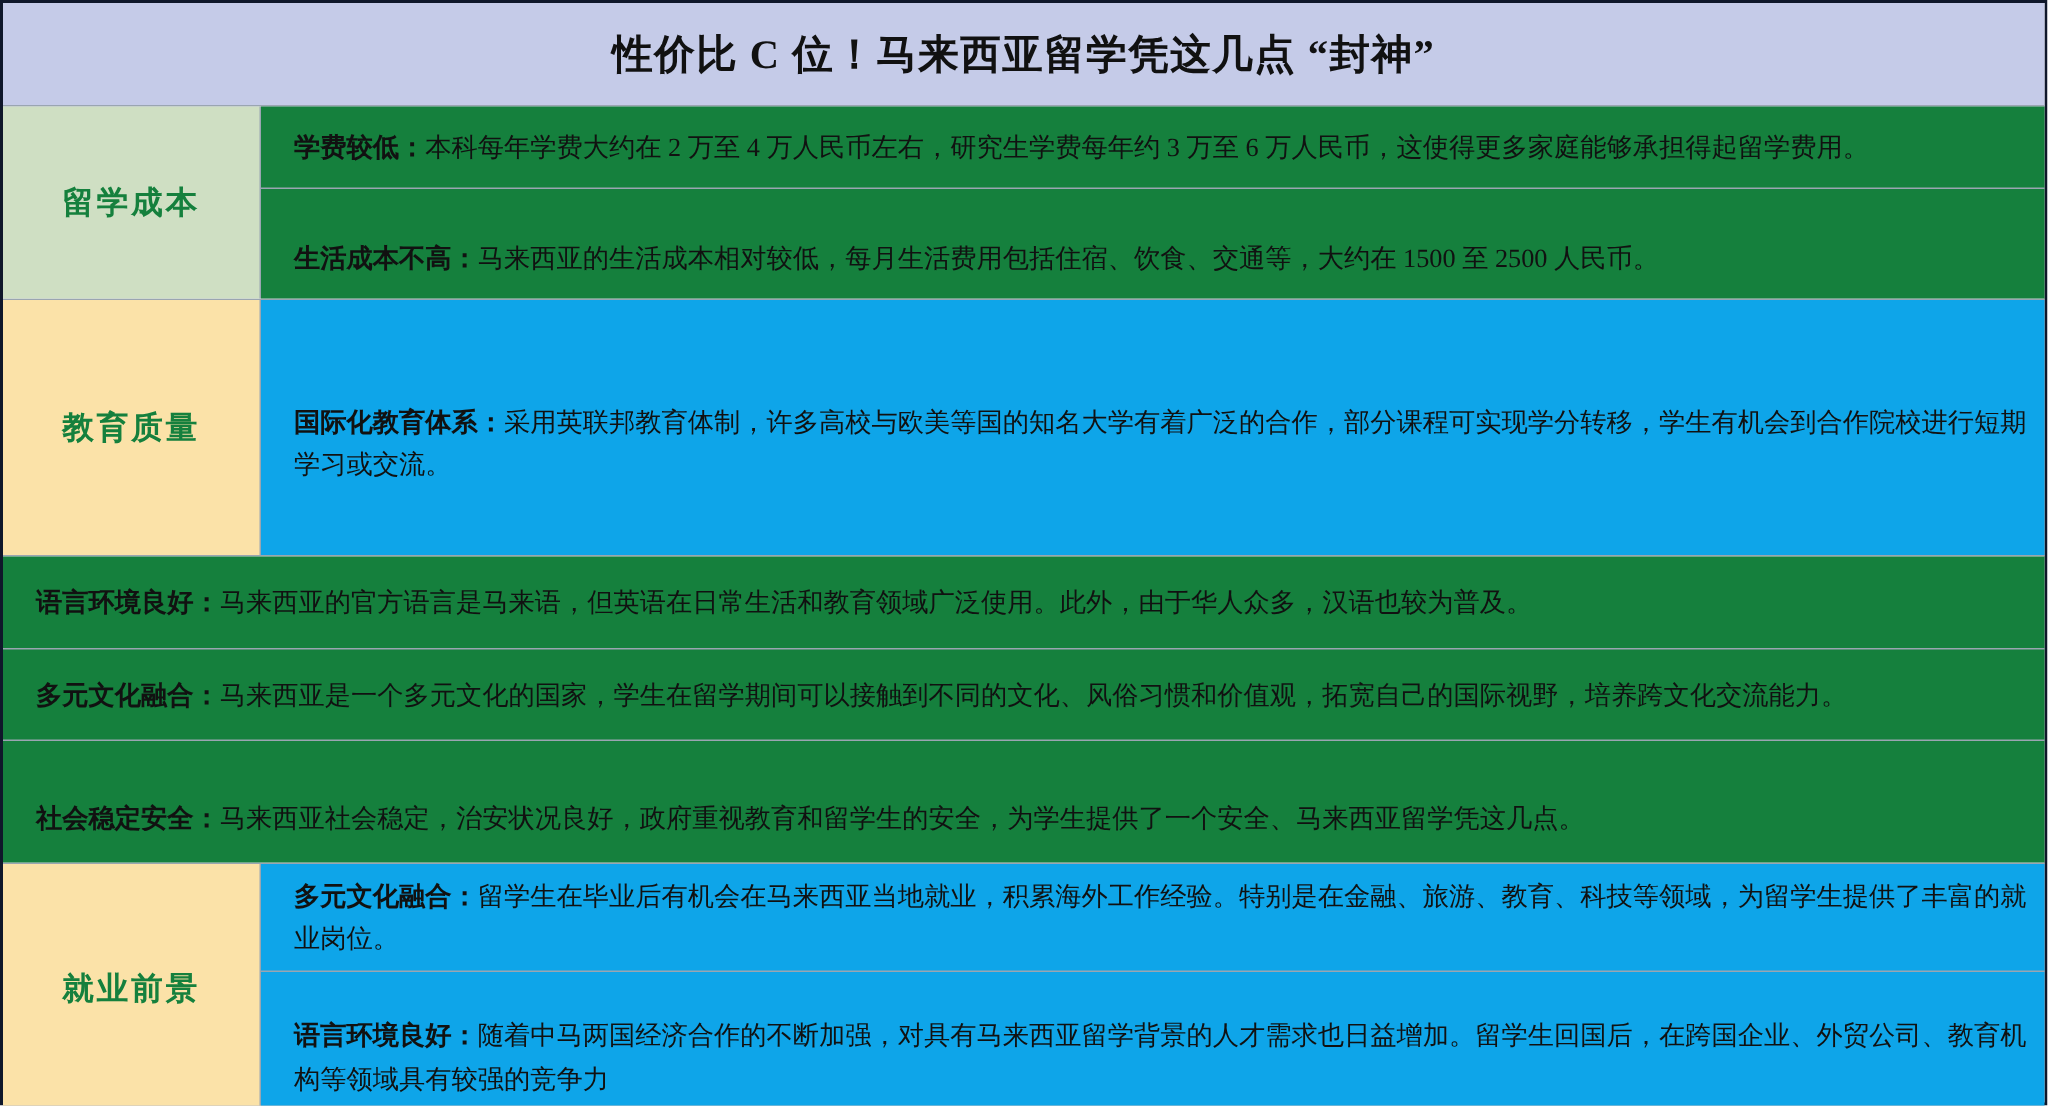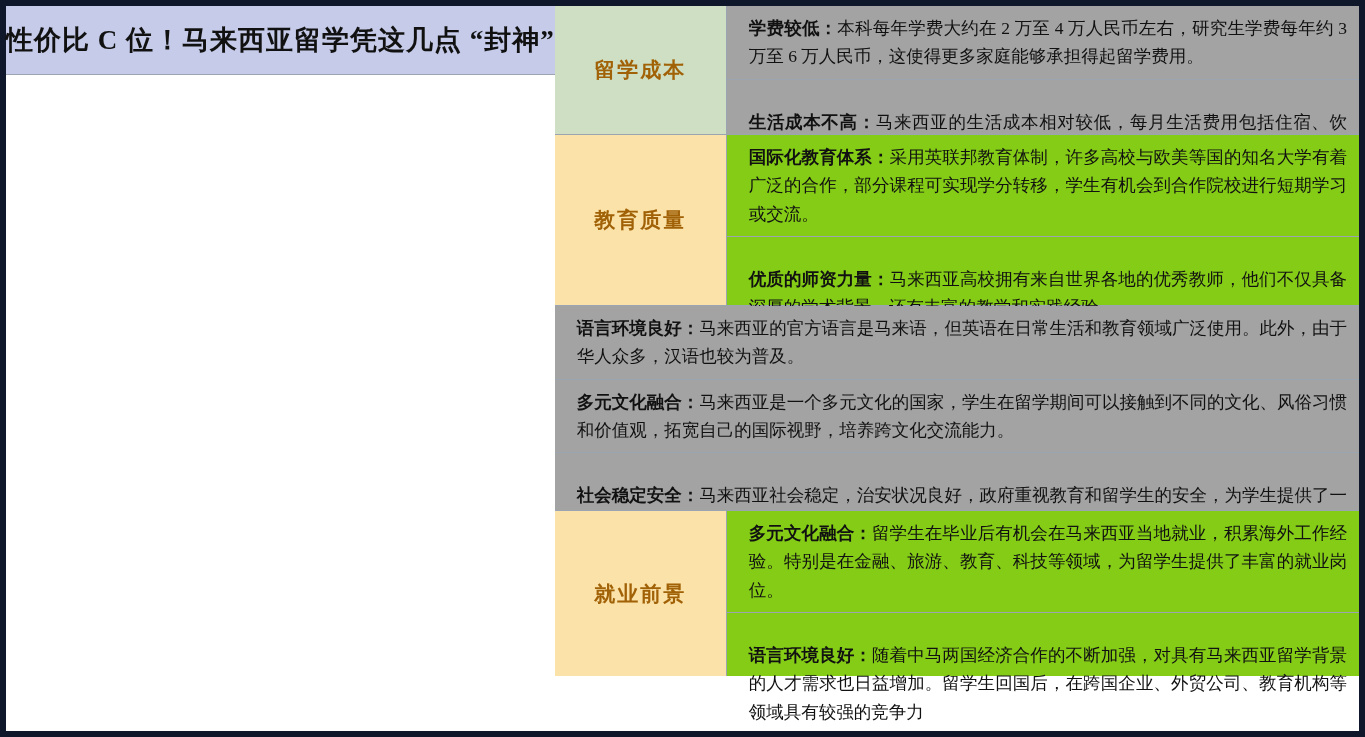--- a/index.html
+++ b/index.html
@@ -18,8 +18,8 @@
     height: 737px;
     box-sizing: border-box;
     display: flex;
-    flex-direction: row;
-    border: 6px solid #0f172a;
+    flex-direction: column;
+    border: 2px solid #0f172a;
     background: #fff;
   }
   .title-bar {

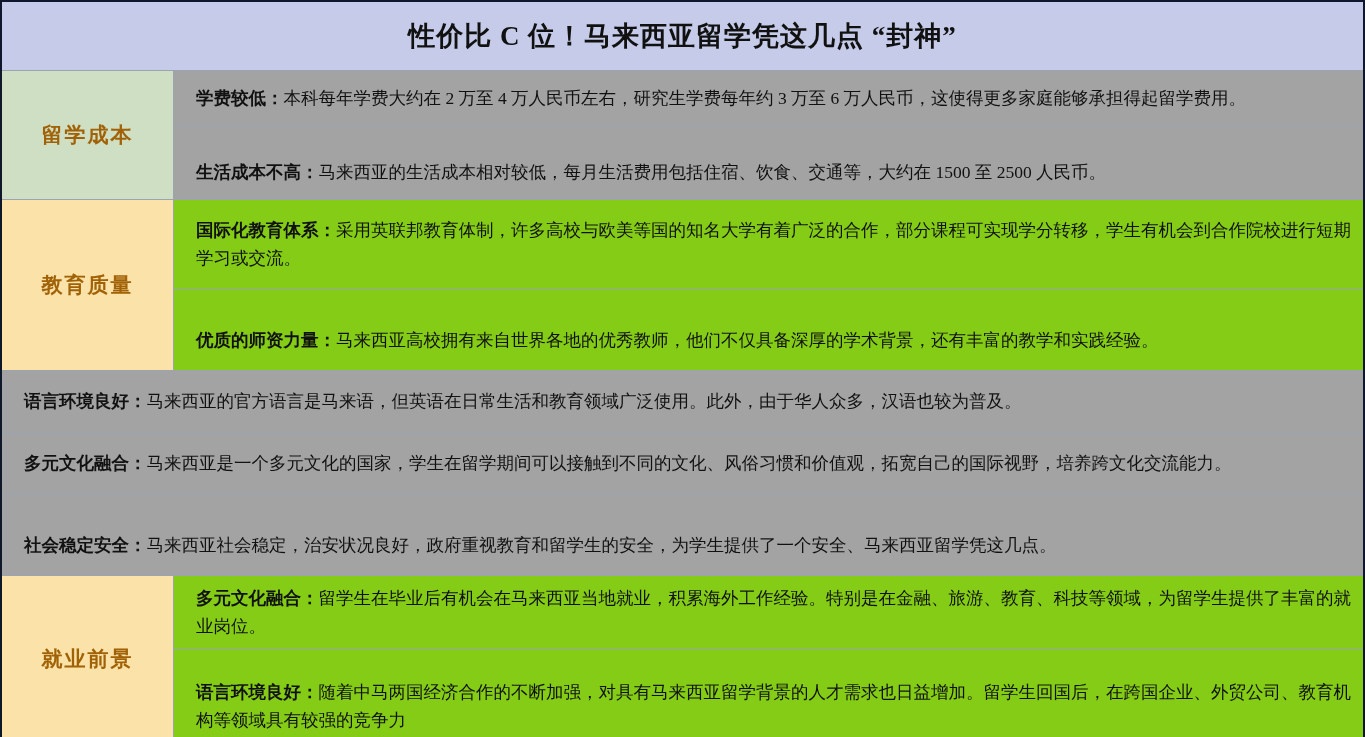--- a/index.html
+++ b/index.html
@@ -91,7 +91,7 @@
 
   
   .g-green .cat-cell { background: #cfdfc3; }
-  .g-green .rows { background: #a3a3a3; }
+  .g-green .rows { background: #15803d; }
   .g-yellow .cat-cell { background: #fbe2a8; font-family: Liberation Serif, serif; }
   .g-yellow .rows { background: #84cc16; }
 

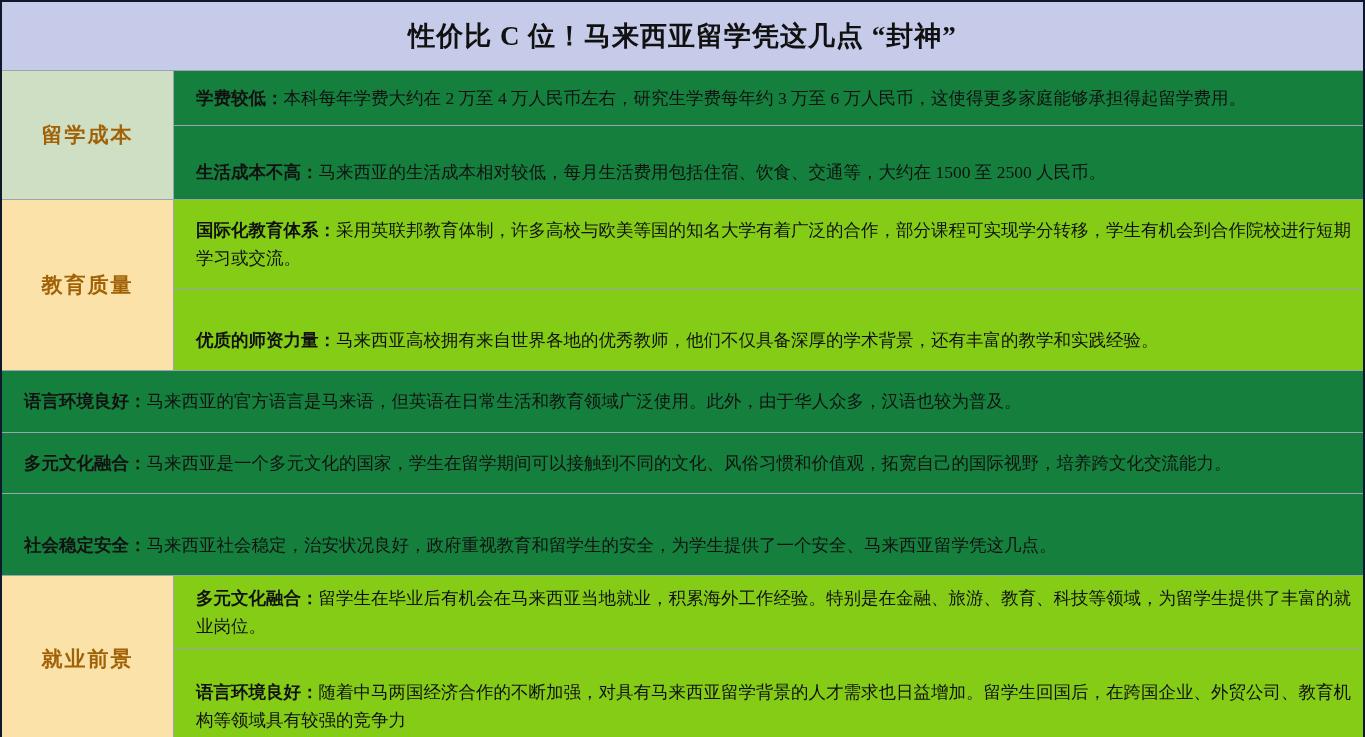--- a/index.html
+++ b/index.html
@@ -60,7 +60,7 @@
     justify-content: center;
     font-size: 21px;
     font-weight: bold;
-    color: #a16207;
+    color: #15803d;
     letter-spacing: 2px;
     text-align: left;
   }

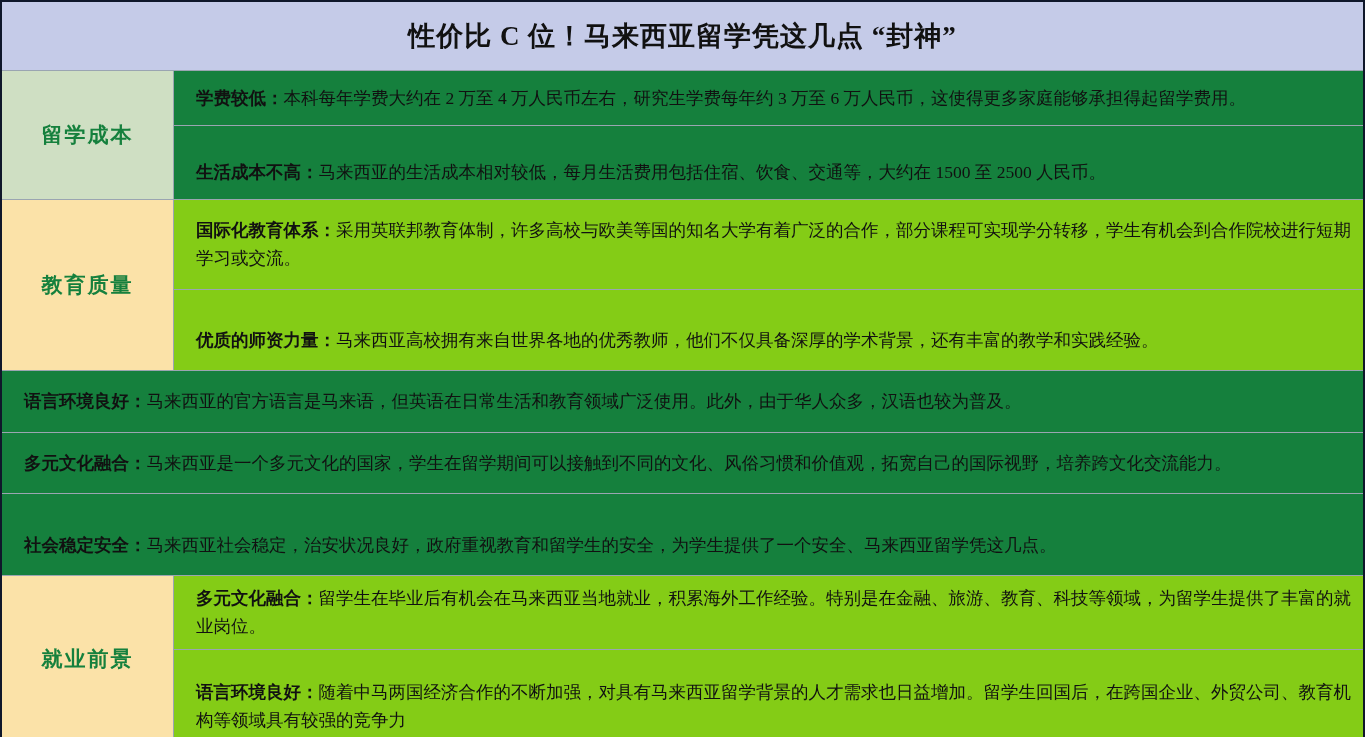--- a/index.html
+++ b/index.html
@@ -93,7 +93,7 @@
   .g-green .cat-cell { background: #cfdfc3; }
   .g-green .rows { background: #15803d; }
   .g-yellow .cat-cell { background: #fbe2a8; font-family: Liberation Serif, serif; }
-  .g-yellow .rows { background: #84cc16; }
+  .g-yellow .rows { background: #0ea5e9; justify-content: flex-end; }
 
   
   .h-cost { height: 128px; }

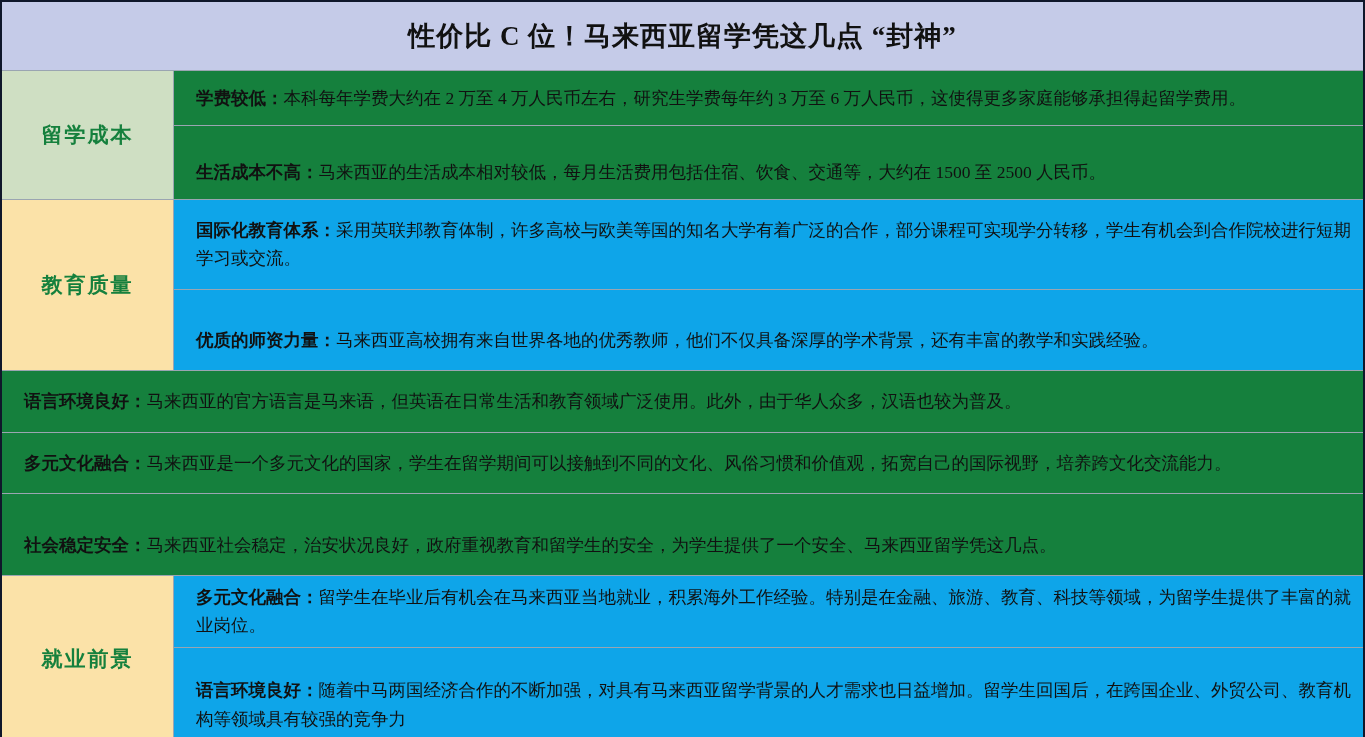--- a/index.html
+++ b/index.html
@@ -136,11 +136,6 @@
             <span class="lead">国际化教育体系：</span><span>采用英联邦教育体制，许多高校与欧美等国的知名大学有着广泛的合作，部分课程可实现学分转移，学生有机会到合作院校进行短期学习或交流。</span>
           </div>
         </div>
-        <div class="row">
-          <div class="row-text">
-            <span class="lead">优质的师资力量：</span><span>马来西亚高校拥有来自世界各地的优秀教师，他们不仅具备深厚的学术背景，还有丰富的教学和实践经验。</span>
-          </div>
-        </div>
       </div>
     </div>
 

